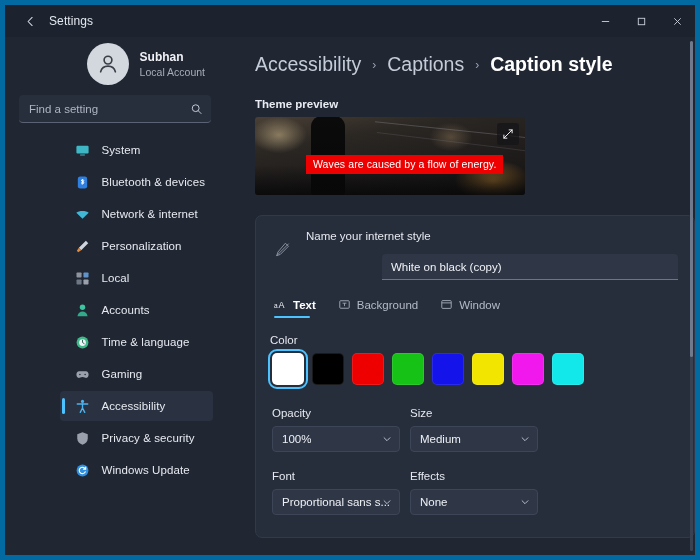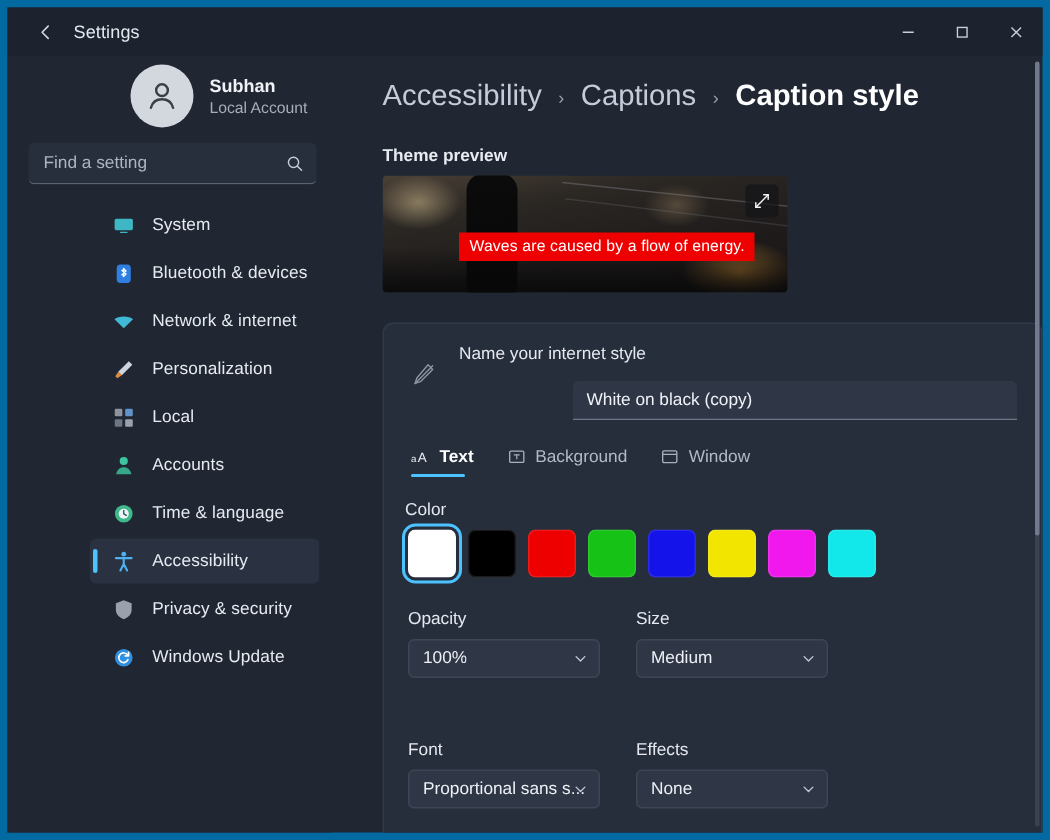--- a/index.html
+++ b/index.html
@@ -428,6 +428,16 @@
           <span class="nav-label">Time &amp; language</span>
         </div>
 
+        <div class="nav-item">
+          <span class="nav-ico">
+            <svg width="15" height="15" viewBox="0 0 16 16" aria-hidden="true">
+              <path d="M4.4 4.4h7.2c1.8 0 2.9 1.6 2.9 3.6s-1 3.6-2.6 3.6c-1.2 0-1.7-.9-3.9-.9s-2.7.9-3.9.9C2.5 11.6 1.5 10 1.5 8s1.1-3.6 2.9-3.6z" fill="#9aa1ad"></path>
+              <circle cx="5.2" cy="8" r=".85" fill="#2a3139"></circle>
+              <circle cx="10.8" cy="8" r=".85" fill="#2a3139"></circle>
+            </svg>
+          </span>
+          <span class="nav-label">Gaming</span>
+        </div>
 
         <div class="nav-item selected">
           <span class="nav-ico">

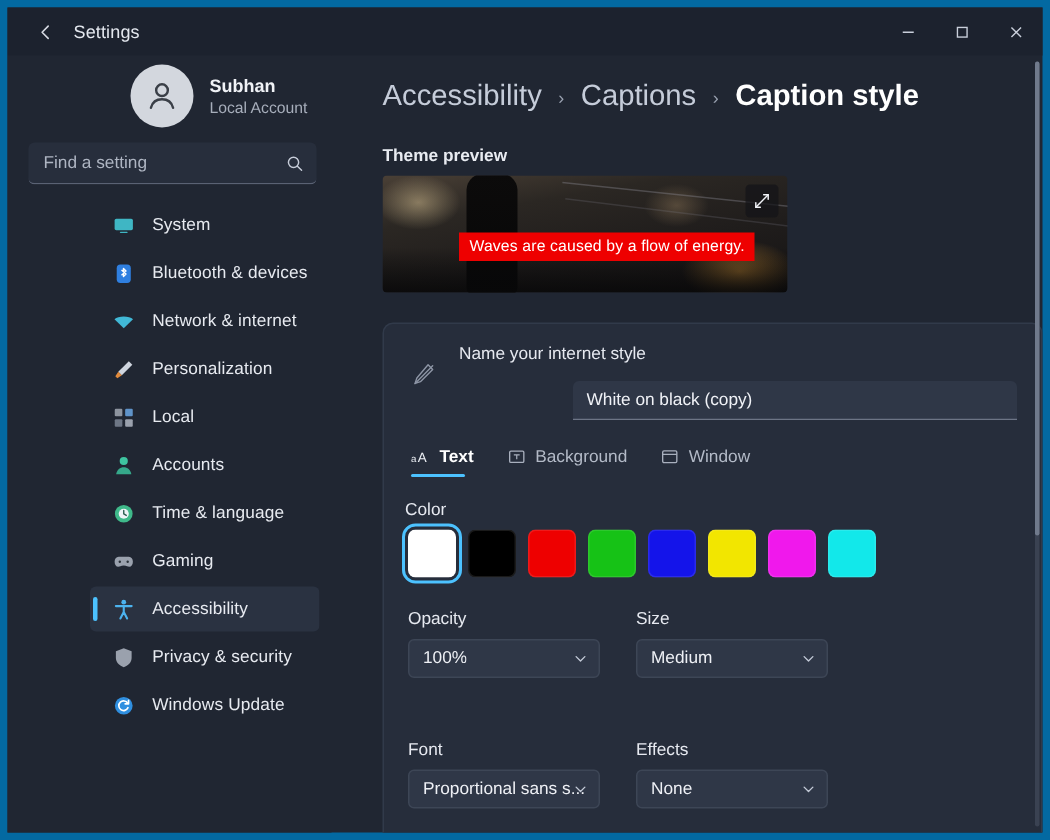--- a/index.html
+++ b/index.html
@@ -258,7 +258,6 @@
     grid-template-columns: 128px 128px;
     column-gap: 10px; row-gap: 0;
     margin-left: 2px;
-    gap: 24px;
   }
   .grid2 .cell { margin-top: 18px; }
   .select {

